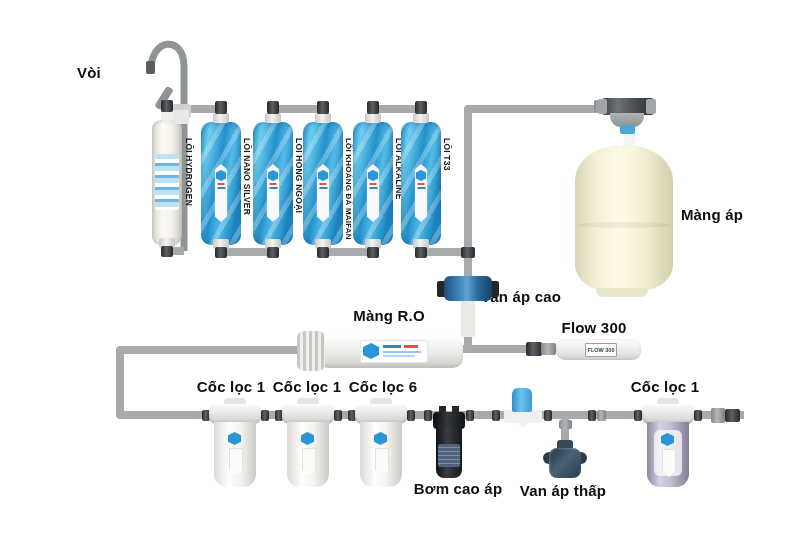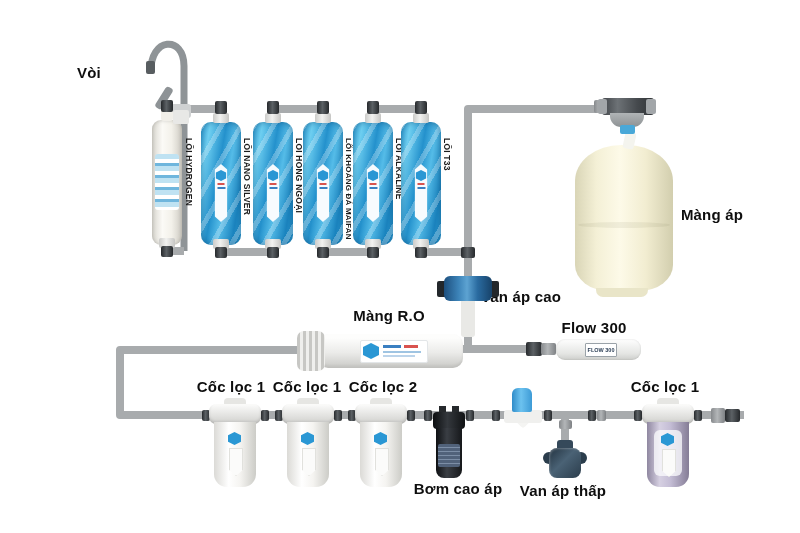--- a/index.html
+++ b/index.html
@@ -235,7 +235,7 @@
   <div class="hbody" style="left:360px;"></div>
   <div class="hlogo" style="left:374px;top:432px;"></div>
   <div class="hstrip" style="left:375px;top:448px;"></div>
-  <div class="lbl" style="left:383px;top:378px;">Cốc lọc 2</div>
+  <div class="lbl" style="left:383px;top:378px;">Cốc lọc 6</div>
 
   <div class="abs" style="left:439px;top:406px;width:7px;height:9px;background:#26292c;z-index:3;"></div>
   <div class="abs" style="left:452px;top:406px;width:7px;height:9px;background:#26292c;z-index:3;"></div>

